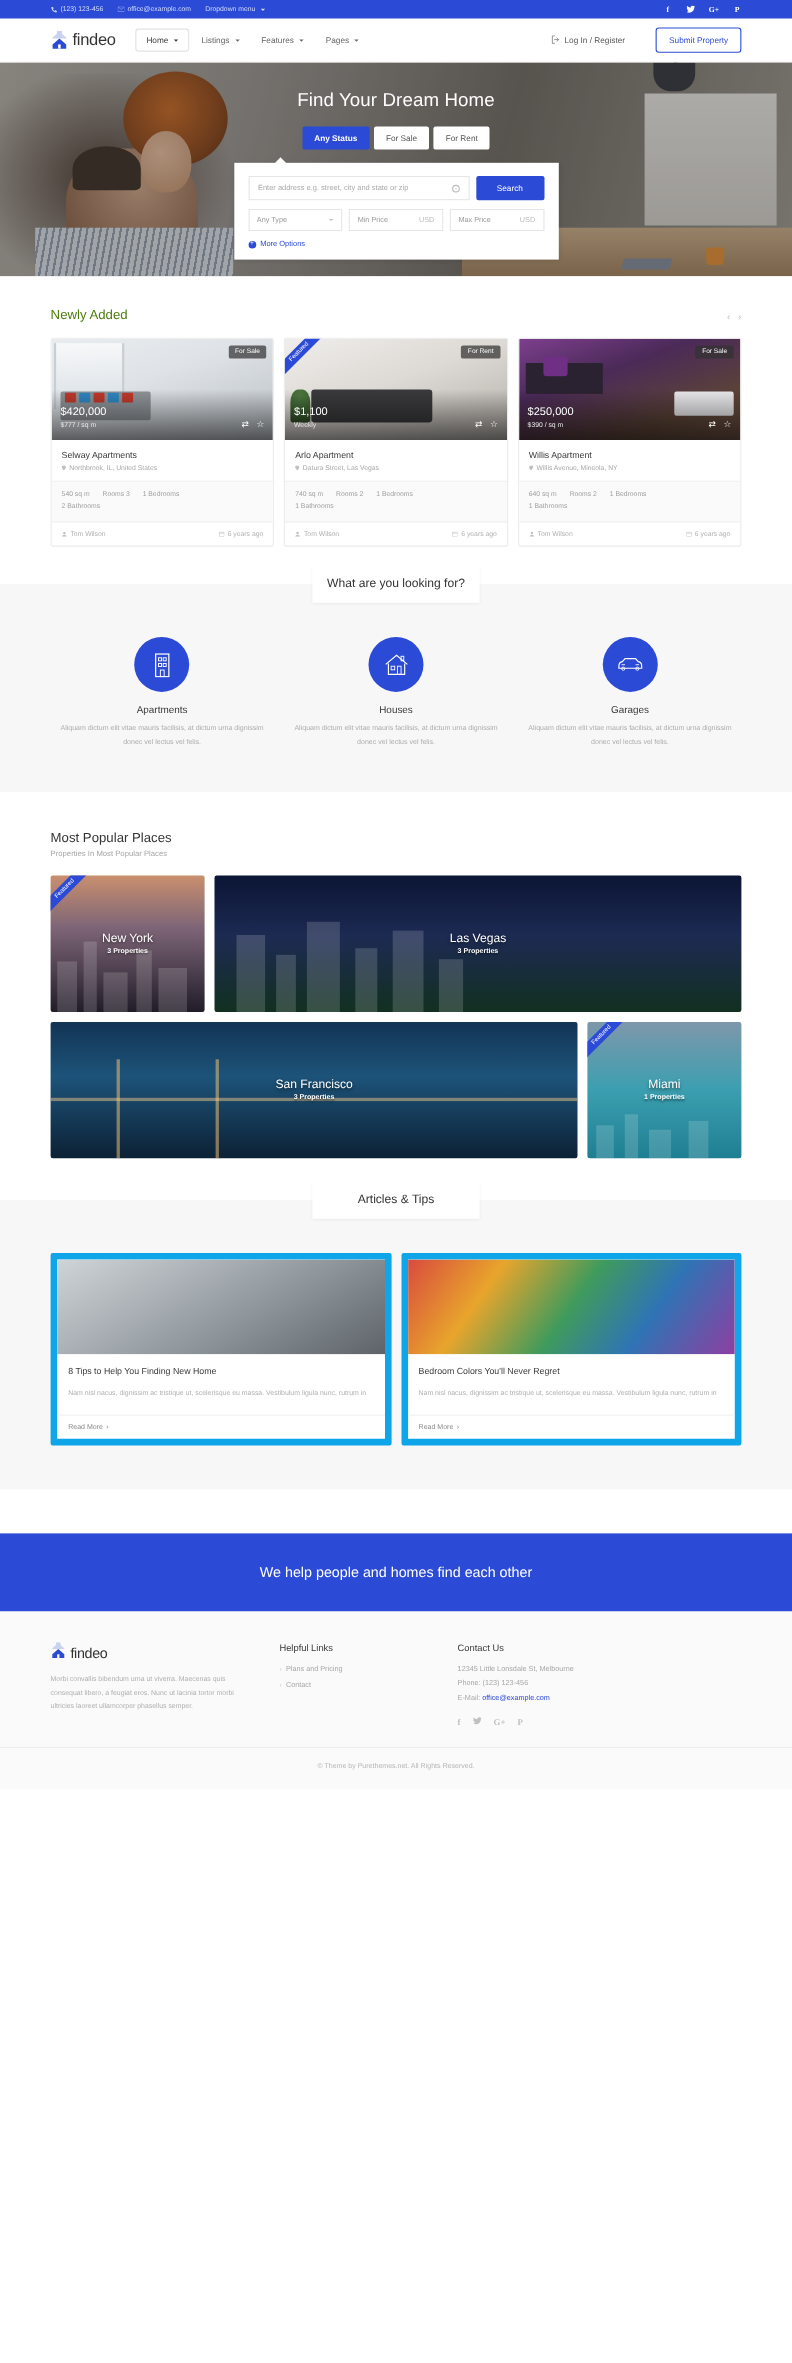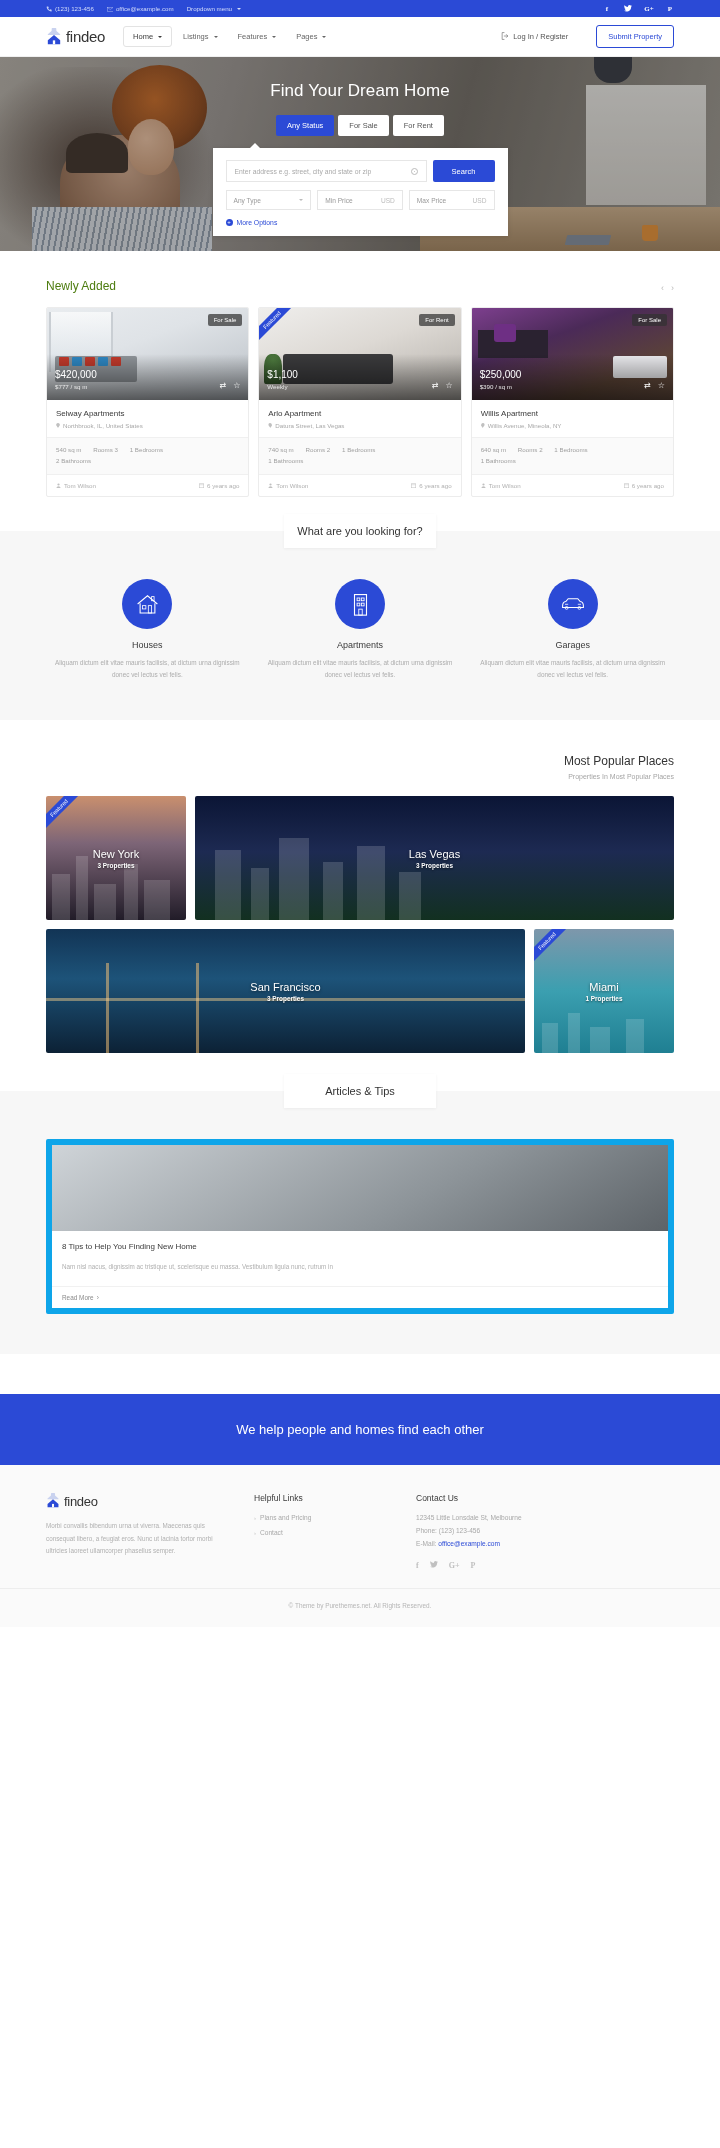--- a/index.html
+++ b/index.html
@@ -81,7 +81,7 @@
   .hero-title { color:#fff; font-size:17px; font-weight:400; letter-spacing:.1px; }
   .status-tabs { display:flex; justify-content:center; gap:4px; margin-top:14px; }
   .st-tab { font-size:7.5px; padding:6px 11px; background:#fff; color:#555; border-radius:2px; }
-  .st-tab.on { background:#2b4ad6; color:#fff; }
+  .st-tab.on { background:#2b4ad6; color:#fff;font-weight:bold; }
 
   .search-card {
     position:relative; z-index:3; width:295px; margin:12px auto 0; background:#fff;

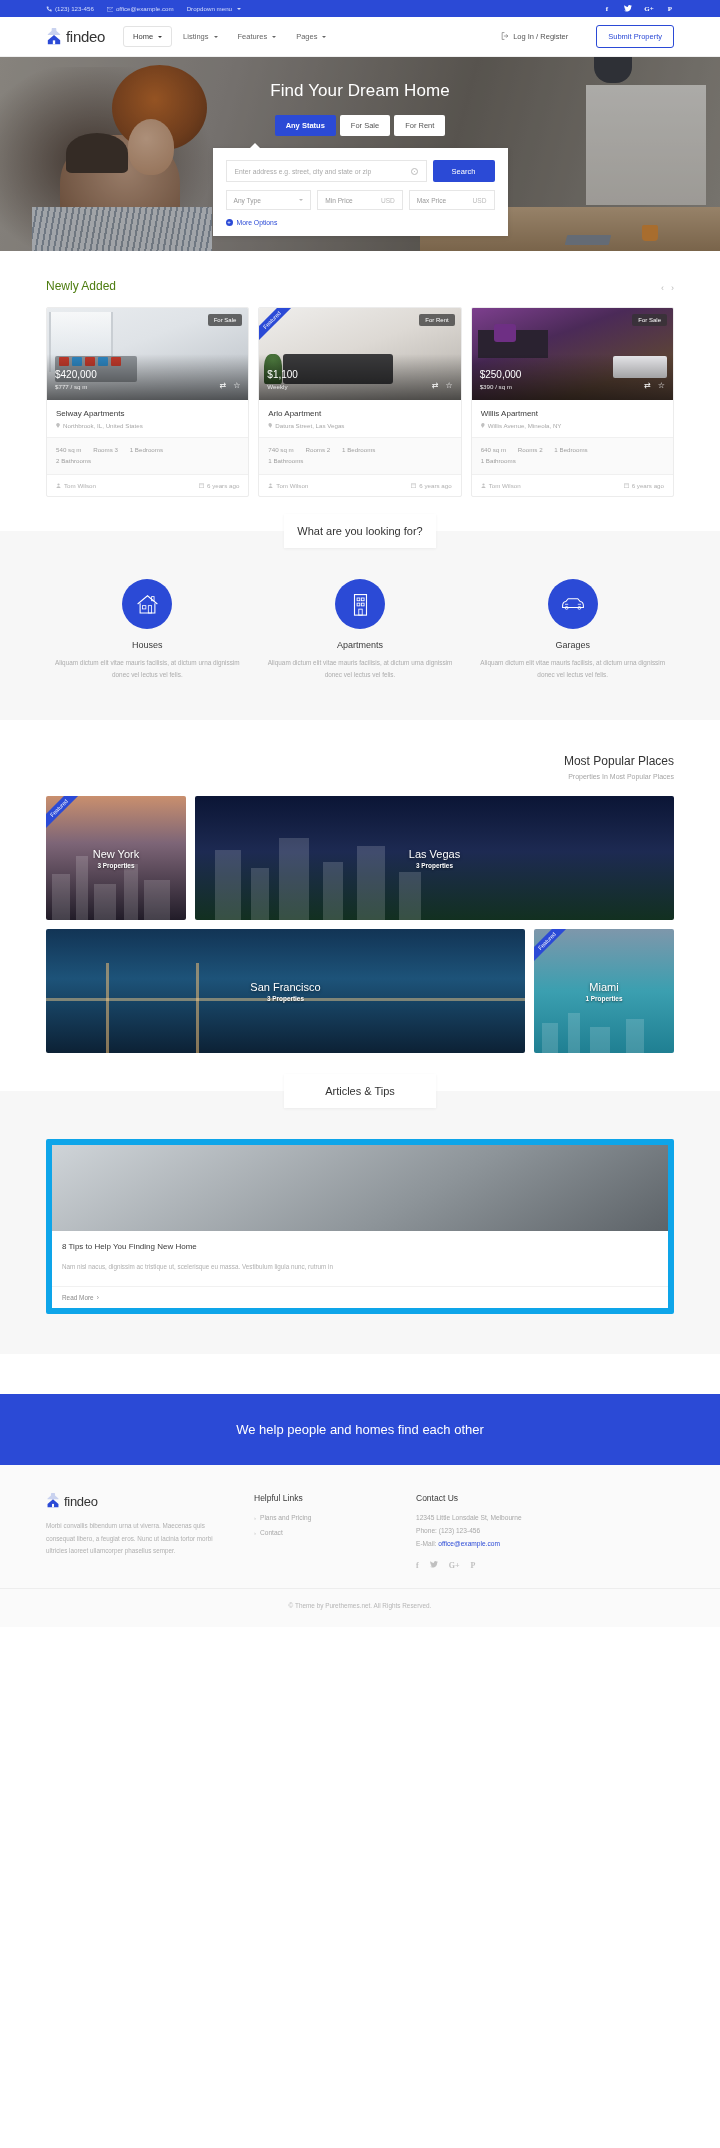--- a/index.html
+++ b/index.html
@@ -531,19 +531,6 @@
     <div class="cats">
       <div class="cat">
         <div class="cat-circle">
-          <svg viewBox="0 0 28 26" width="23" height="22">
-              <path d="M2 13 L14 3 L26 13" fill="none" stroke="#fff" stroke-width="1.3"></path>
-              <path d="M5 12v12h18V12" fill="none" stroke="#fff" stroke-width="1.3"></path>
-              <rect x="19" y="4" width="3" height="5" fill="none" stroke="#fff"></rect>
-              <rect x="8" y="15" width="4" height="4" fill="none" stroke="#fff"></rect>
-              <rect x="15" y="15" width="4" height="9" fill="none" stroke="#fff"></rect>
-            </svg>
-        </div>
-        <div class="cat-name">Houses</div>
-        <div class="cat-desc">Aliquam dictum elit vitae mauris facilisis, at dictum urna dignissim donec vel lectus vel felis.</div>
-      </div>
-      <div class="cat">
-        <div class="cat-circle">
           <svg viewBox="0 0 24 28" width="21" height="24">
               <rect x="5" y="3" width="14" height="24" fill="none" stroke="#fff" stroke-width="1.3"></rect>
               <rect x="8" y="7" width="3.2" height="3.2" fill="none" stroke="#fff"></rect>
@@ -554,6 +541,19 @@
             </svg>
         </div>
         <div class="cat-name">Apartments</div>
+        <div class="cat-desc">Aliquam dictum elit vitae mauris facilisis, at dictum urna dignissim donec vel lectus vel felis.</div>
+      </div>
+      <div class="cat">
+        <div class="cat-circle">
+          <svg viewBox="0 0 28 26" width="23" height="22">
+              <path d="M2 13 L14 3 L26 13" fill="none" stroke="#fff" stroke-width="1.3"></path>
+              <path d="M5 12v12h18V12" fill="none" stroke="#fff" stroke-width="1.3"></path>
+              <rect x="19" y="4" width="3" height="5" fill="none" stroke="#fff"></rect>
+              <rect x="8" y="15" width="4" height="4" fill="none" stroke="#fff"></rect>
+              <rect x="15" y="15" width="4" height="9" fill="none" stroke="#fff"></rect>
+            </svg>
+        </div>
+        <div class="cat-name">Houses</div>
         <div class="cat-desc">Aliquam dictum elit vitae mauris facilisis, at dictum urna dignissim donec vel lectus vel felis.</div>
       </div>
       <div class="cat">

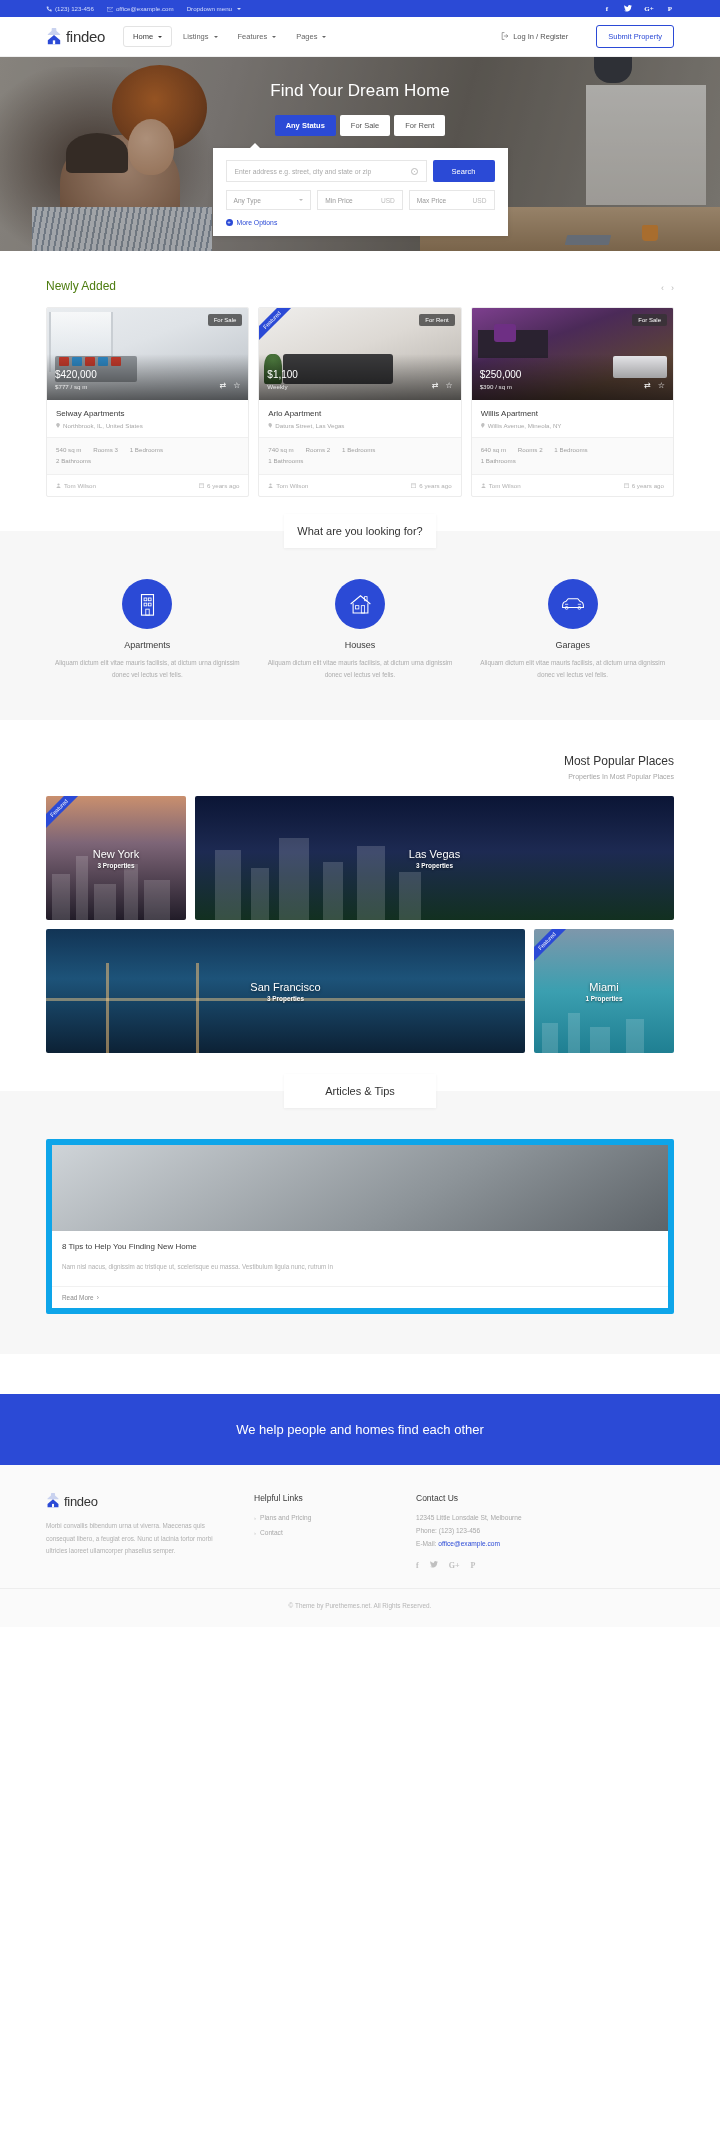--- a/index.html
+++ b/index.html
@@ -177,7 +177,7 @@
   .cat-desc { font-size:6.4px; color:#adadad; line-height:1.85; margin-top:7px; padding:0 6px; }
 
   
-  .places-head { text-align:right; padding:34px 0 16px; }
+  .places-head { text-align:left; padding:34px 0 16px; }
   .places-head h2 { font-size:12px; color:#333; font-weight:400; }
   .places-head p { font-size:7px; color:#a5a5a5; margin-top:5px; }
   .prow { display:flex; gap:9px; }

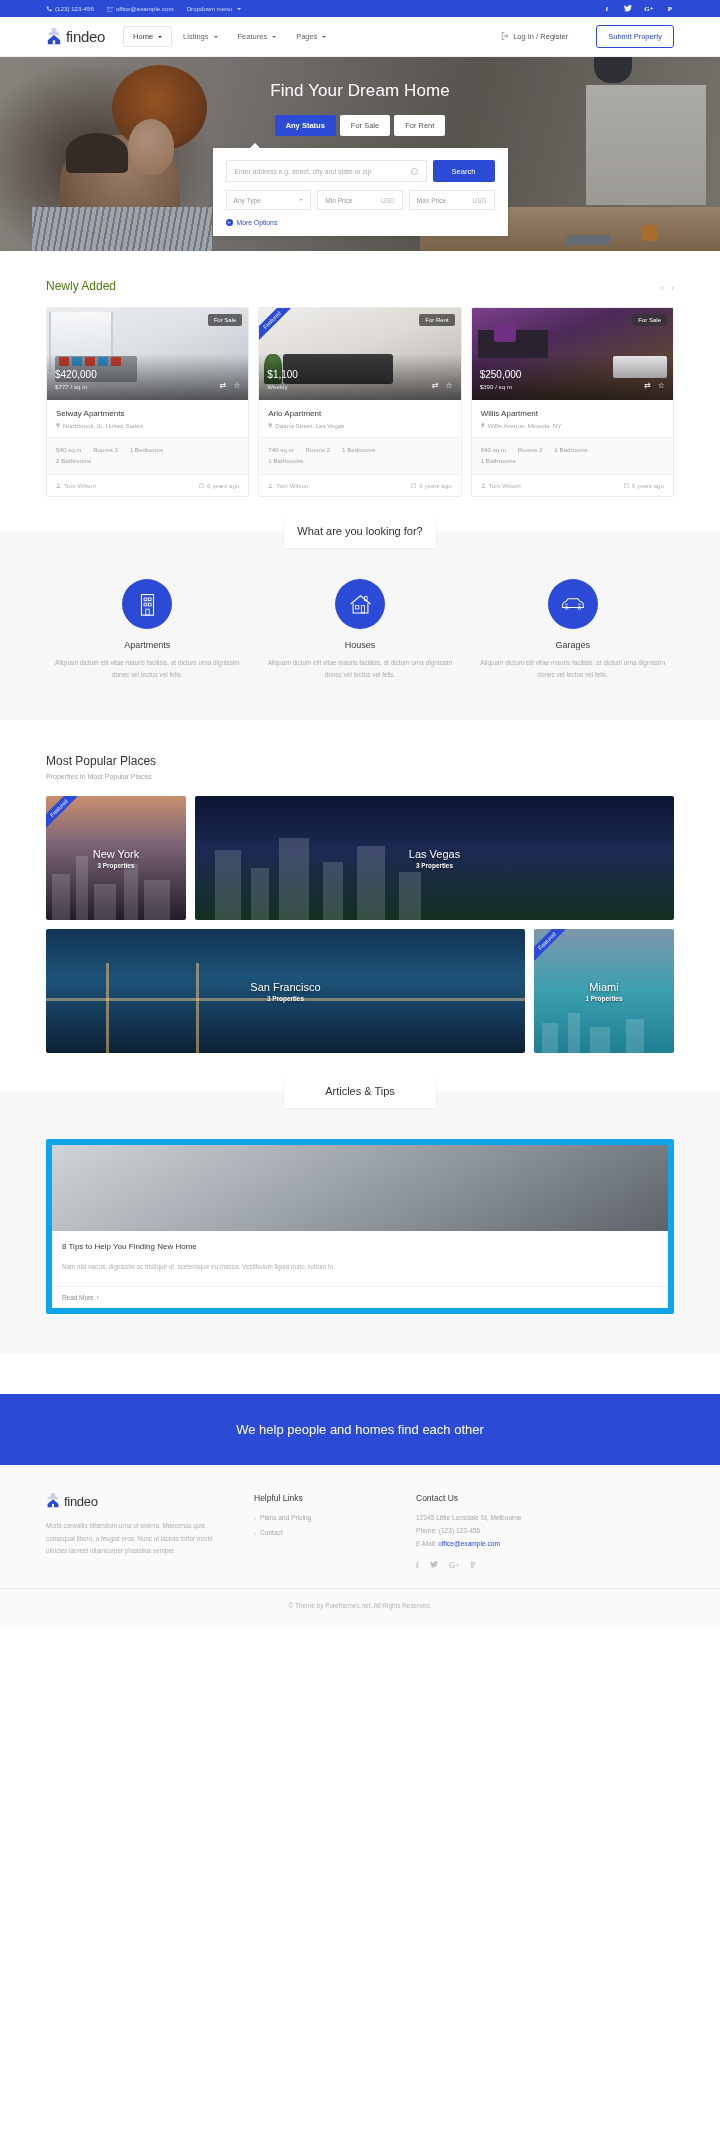--- a/index.html
+++ b/index.html
@@ -640,6 +640,17 @@
           <span>›</span>
         </div>
       </div>
+      <div class="art">
+        <div class="art-img a3"></div>
+        <div class="art-body">
+          <div class="art-title">Bedroom Colors You'll Never Regret</div>
+          <div class="art-desc">Nam nisl nacus, dignissim ac tristique ut, scelerisque eu massa. Vestibulum ligula nunc, rutrum in</div>
+        </div>
+        <div class="art-more">
+          <span>Read More</span>
+          <span>›</span>
+        </div>
+      </div>
     </div>
   </div>
 

